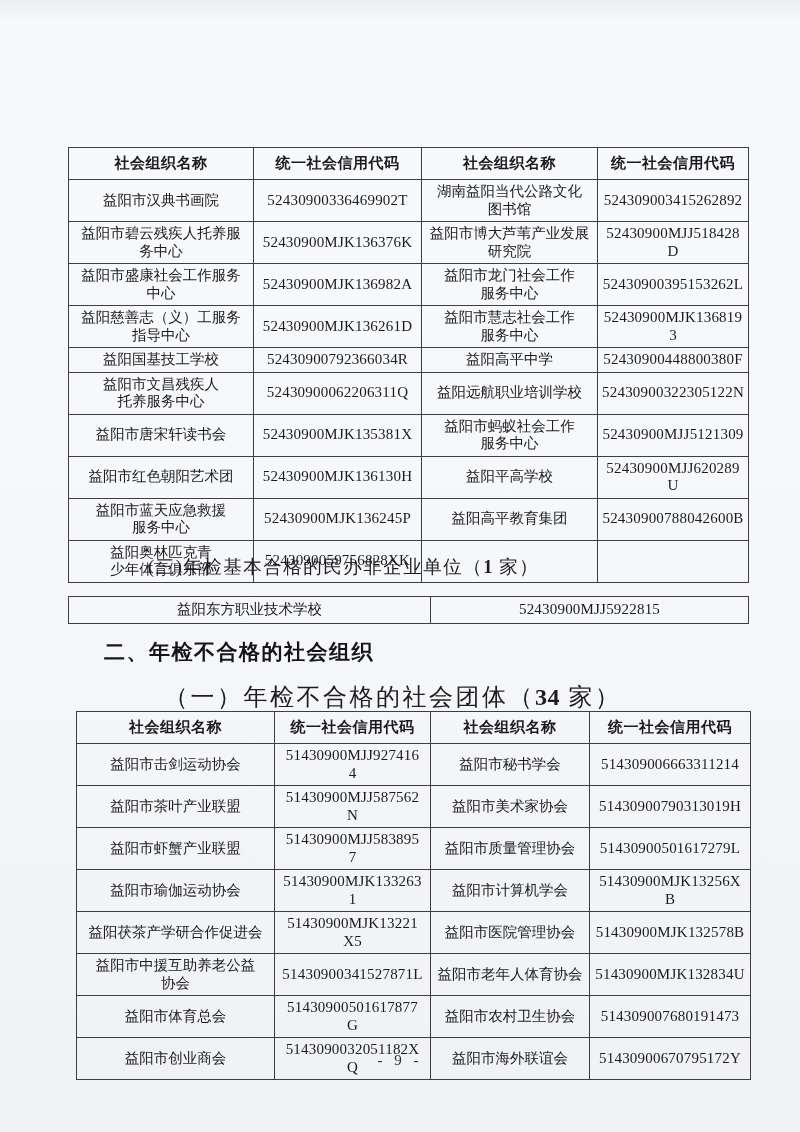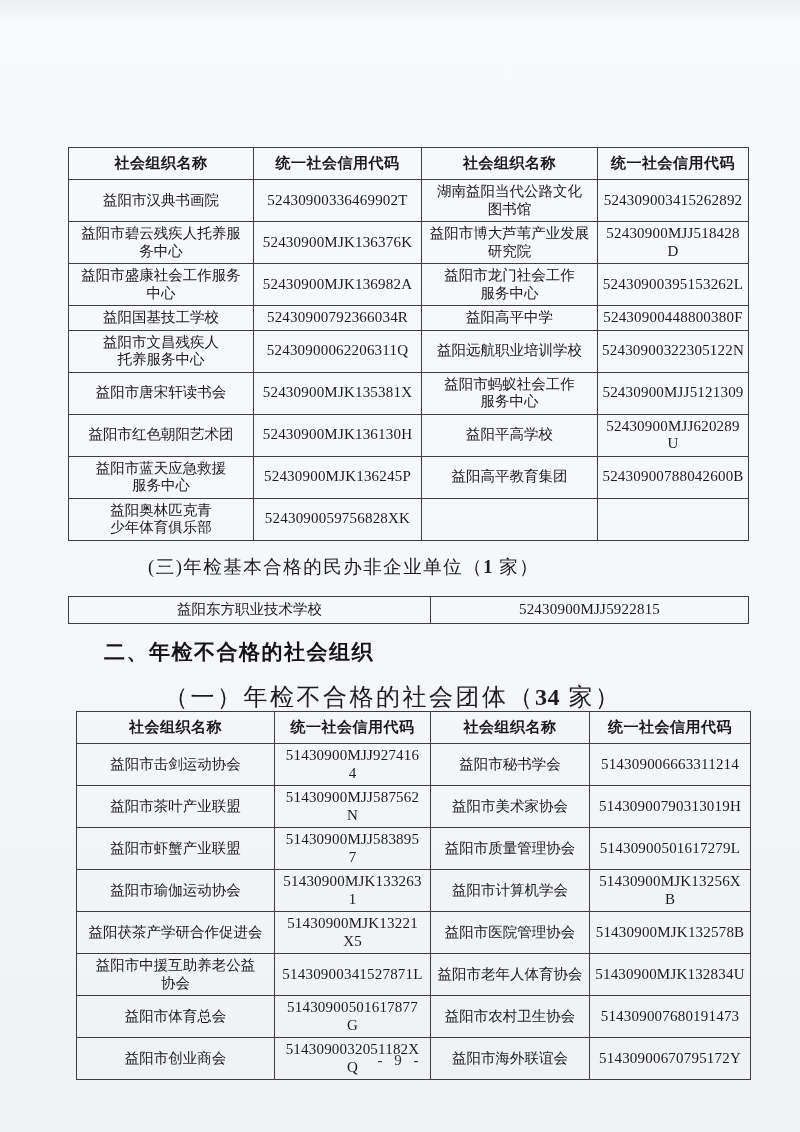--- a/index.html
+++ b/index.html
@@ -119,6 +119,15 @@
     <td class="code-cell">52430900395153262L</td>
   </tr>
 
+  <tr>
+    <td class="name-cell">益阳慈善志（义）工服务
+指导中心</td>
+    <td class="code-cell">52430900MJK136261D</td>
+    <td class="name-cell">益阳市慧志社会工作
+服务中心</td>
+    <td class="code-cell">52430900MJK136819
+3</td>
+  </tr>
 
   <tr>
     <td class="name-cell">益阳国基技工学校</td>

